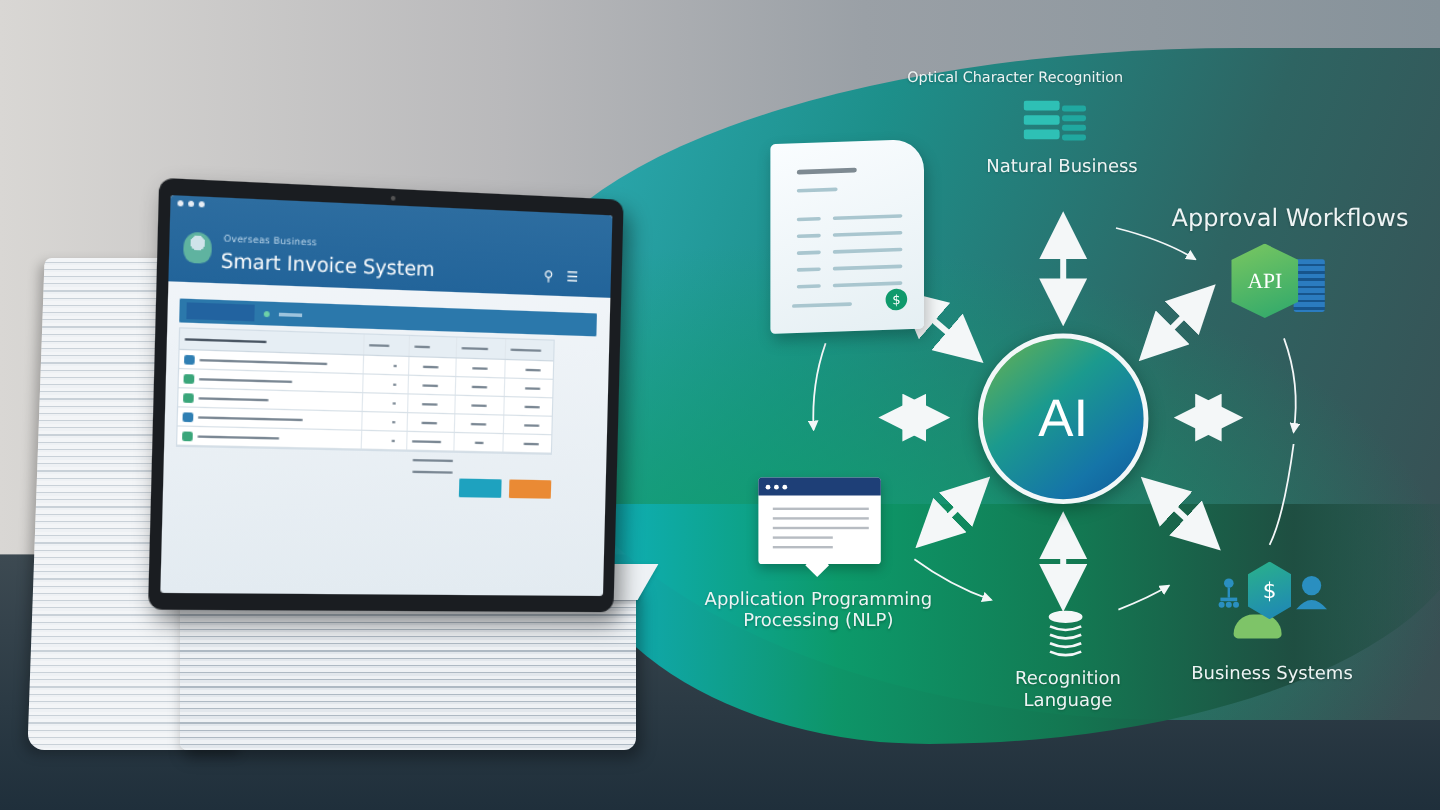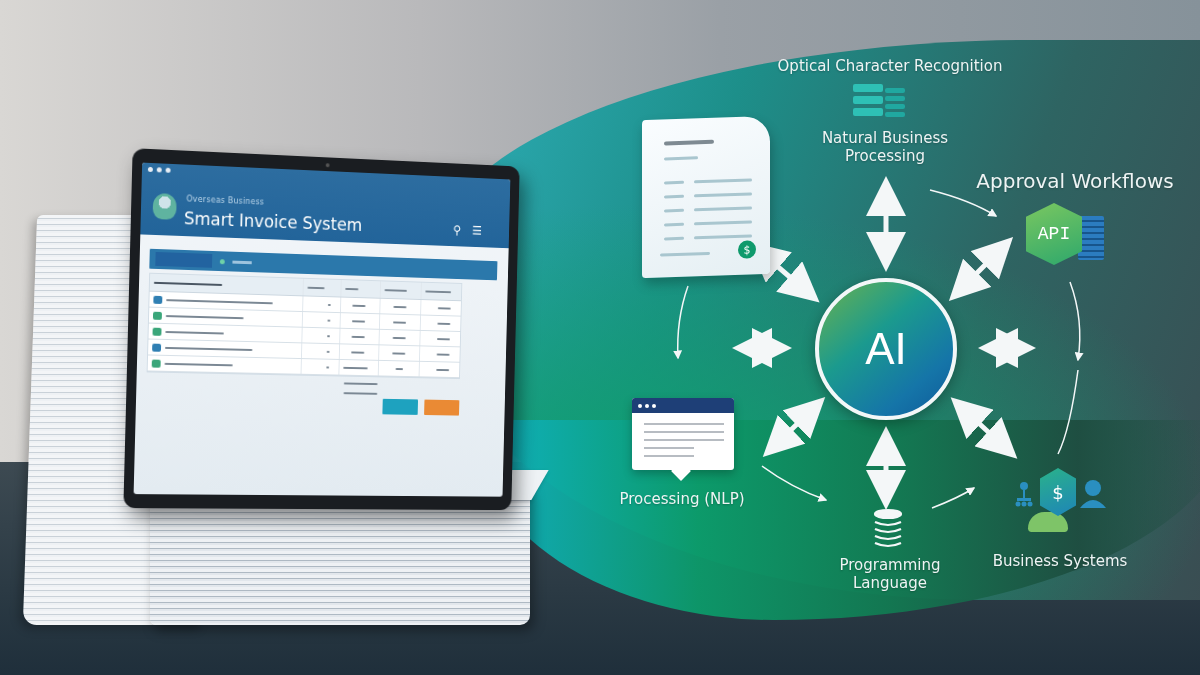--- a/index.html
+++ b/index.html
@@ -353,7 +353,7 @@
   </g>
 </svg>
 
-<div class="label" style="left:760px;top:57px;width:260px;font-size:15px;">Optical Character Recognition</div>
+<div class="label" style="left:716px;top:57px;width:260px;font-size:12px;">Optical Character Recognition</div>
 <svg class="ocr-icon" viewBox="0 0 56 38">
   <g fill="#2ec0b5">
     <rect x="0" y="2" width="30" height="8" rx="2"></rect>

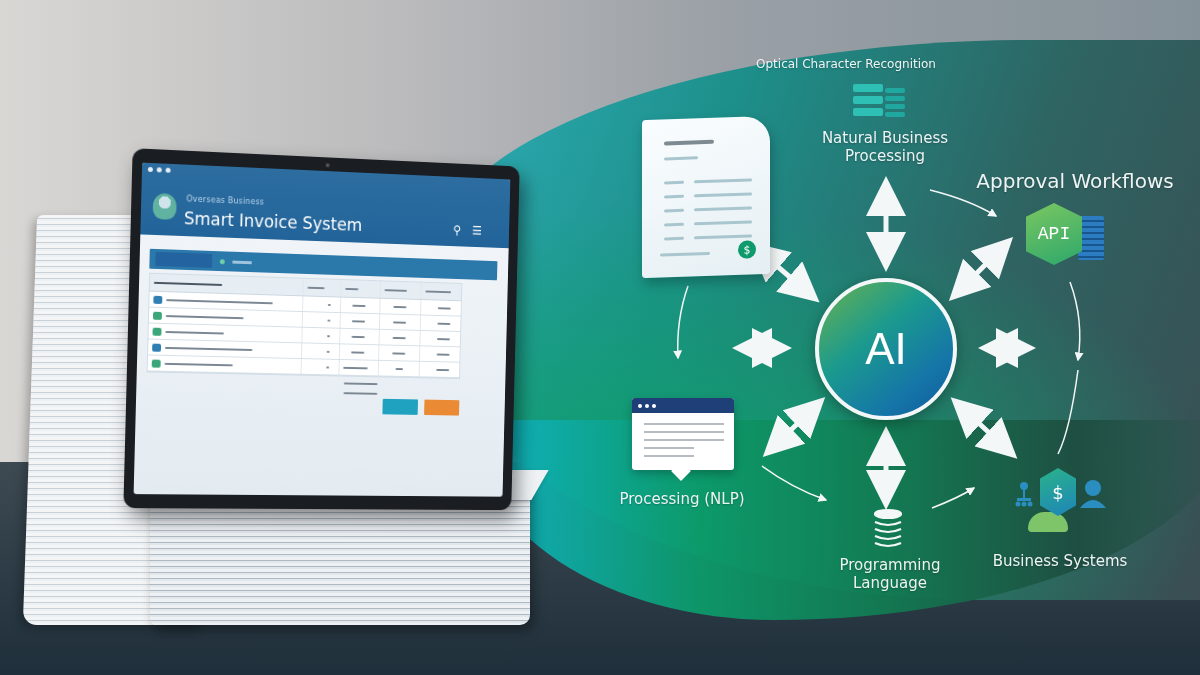--- a/index.html
+++ b/index.html
@@ -367,7 +367,6 @@
 </svg>
 <div class="label" style="left:780px;top:129px;width:210px;font-size:15px;">
   <div>Natural Business</div>
-  <div>Processing</div>
 </div>
 
 <div class="doc">

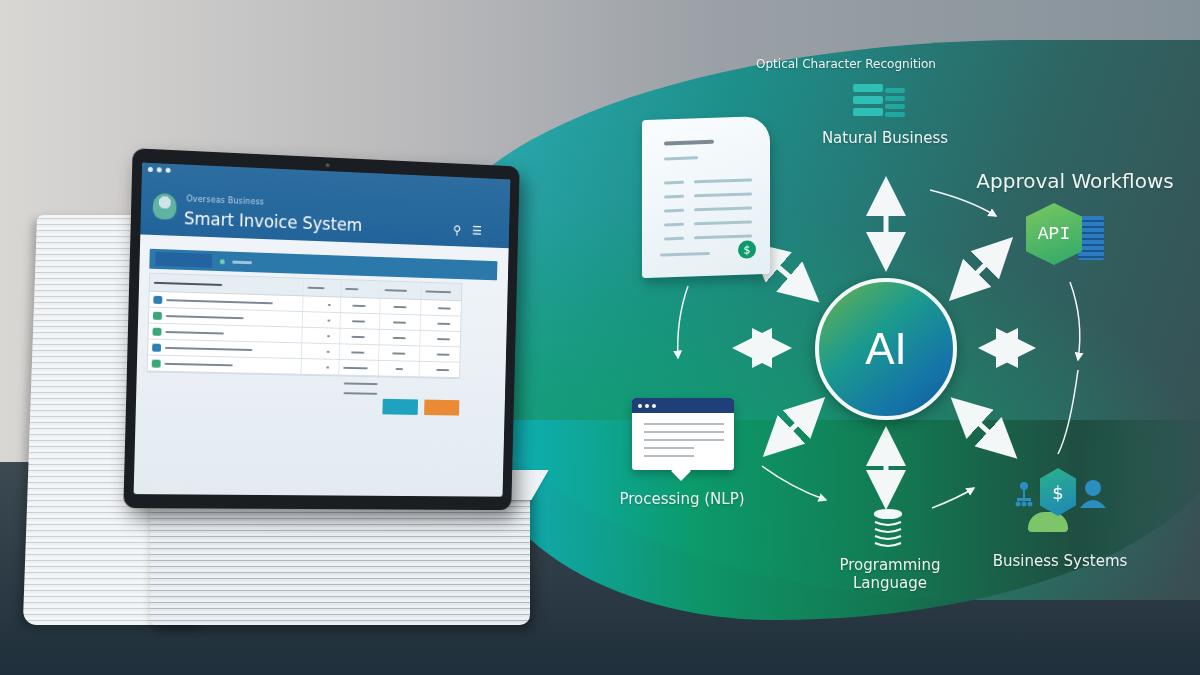--- a/index.html
+++ b/index.html
@@ -140,7 +140,7 @@
     clip-path: polygon(25% 0, 100% 0, 100% 100%, 25% 100%, 0 50%);
     clip-path: polygon(50% 0, 100% 22%, 100% 78%, 50% 100%, 0 78%, 0 22%);
     color: #fff; font-size: 18px; display: flex; align-items: center; justify-content: center;
-    font-family: Liberation Mono, monospace;
+    font-family: Liberation Serif, serif;
   }
   .api-stack {
     position: absolute; left: 1078px; top: 216px; width: 26px; height: 44px;

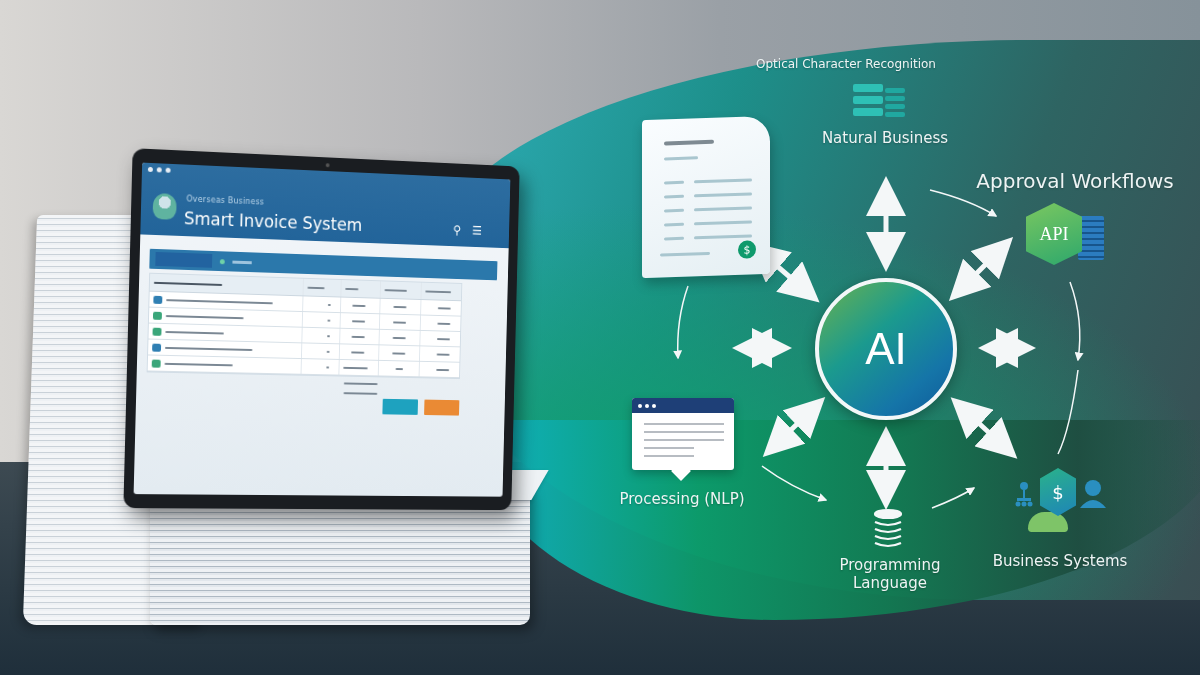--- a/index.html
+++ b/index.html
@@ -405,6 +405,7 @@
   <div class="ln" style="margin-right:40px"></div>
 </div>
 <div class="label" style="left:572px;top:490px;width:220px;font-size:15px;">
+  <div>Application Programming</div>
   <div>Processing (NLP)</div>
 </div>
 

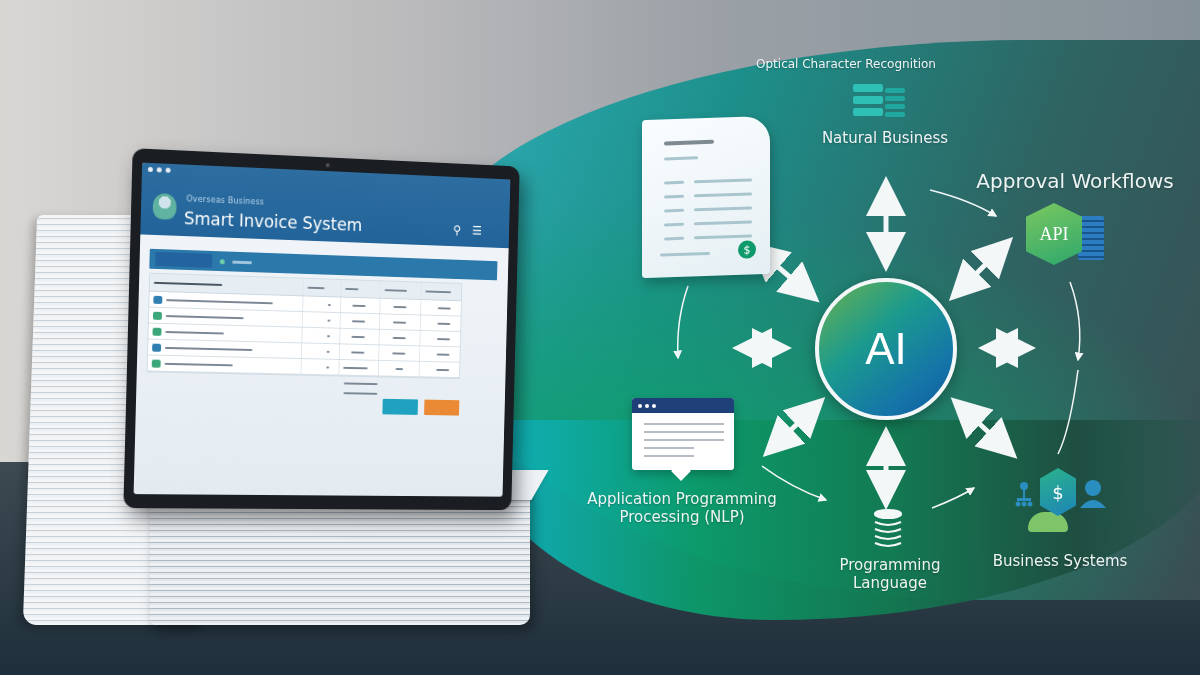--- a/index.html
+++ b/index.html
@@ -419,7 +419,7 @@
   </g>
 </svg>
 <div class="label" style="left:820px;top:556px;width:140px;font-size:15px;">
-  <div>Programming</div>
+  <div>Recognition</div>
   <div>Language</div>
 </div>
 

